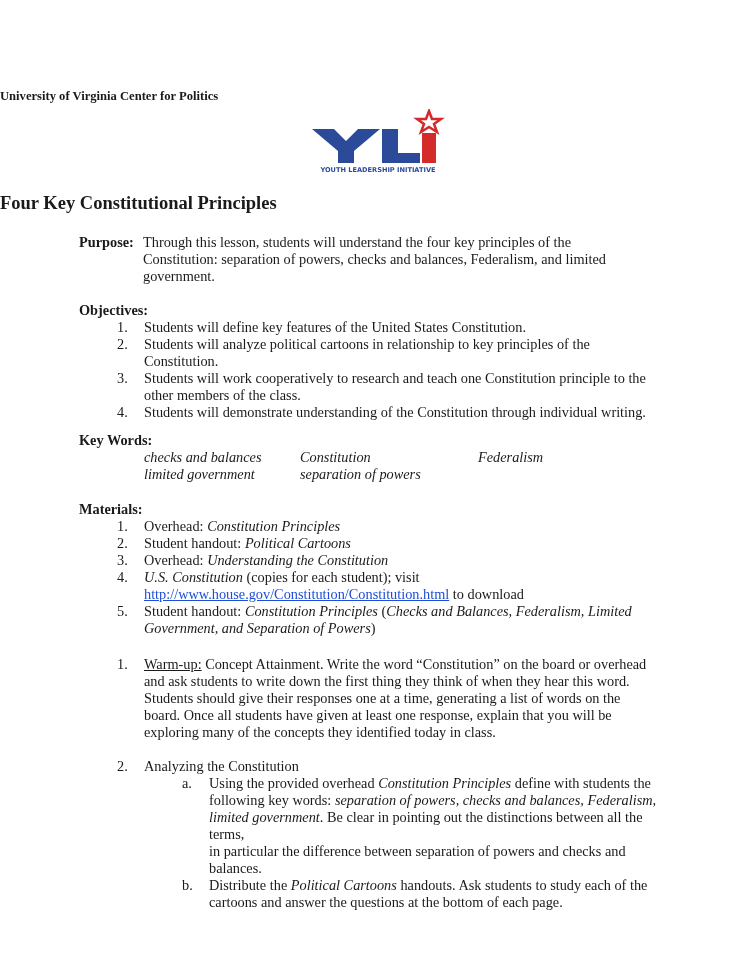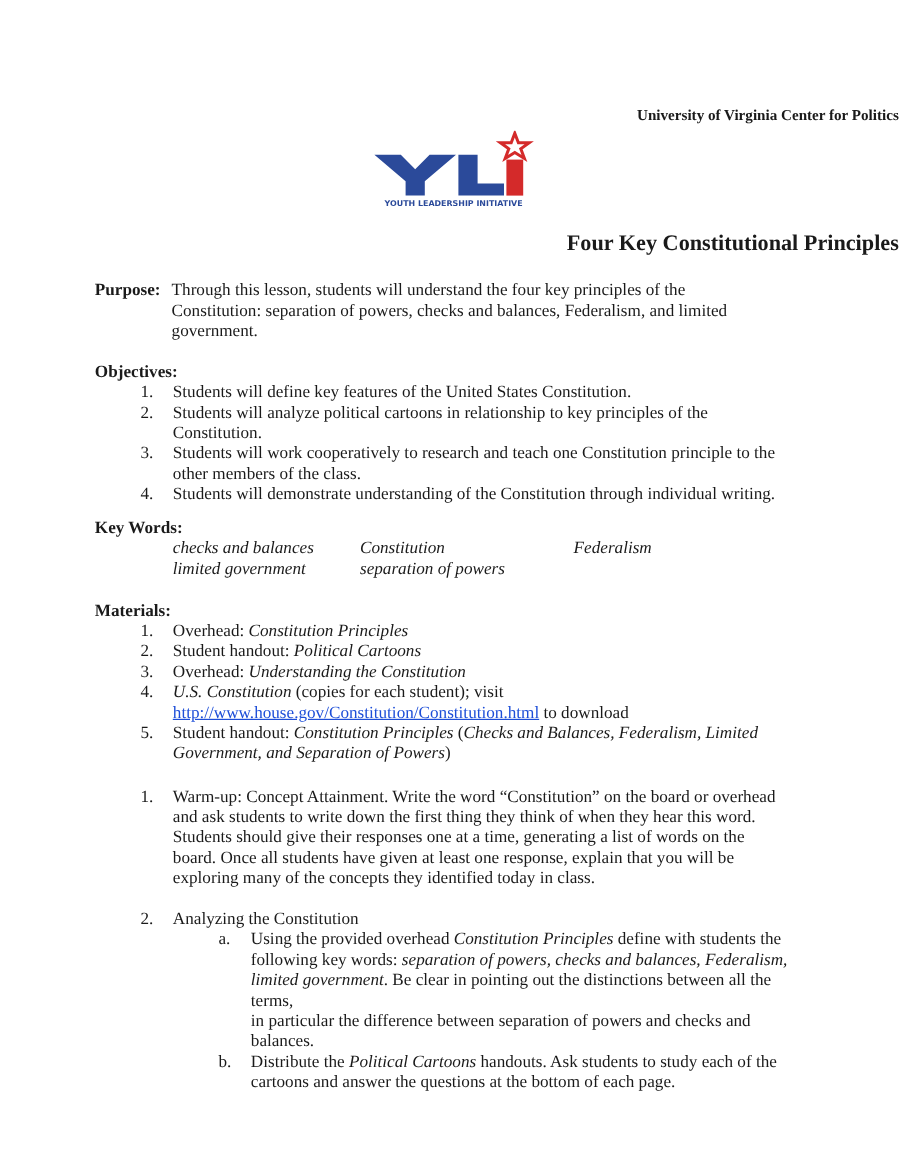--- a/index.html
+++ b/index.html
@@ -10,7 +10,7 @@
   }
   .page { position: absolute; left: 0; top: 0; width: 749px; height: 970px; }
   .org {
-    position: absolute; top: 88px; left: 0; width: 749px; text-align: right;
+    position: absolute; top: 88px; left: 0; width: 749px; text-align: left;
     font-weight: bold; font-size: 12.6px;
   }
   .logo { position: absolute; left: 308px; top: 109px; width: 140px; height: 66px; text-align: right; }

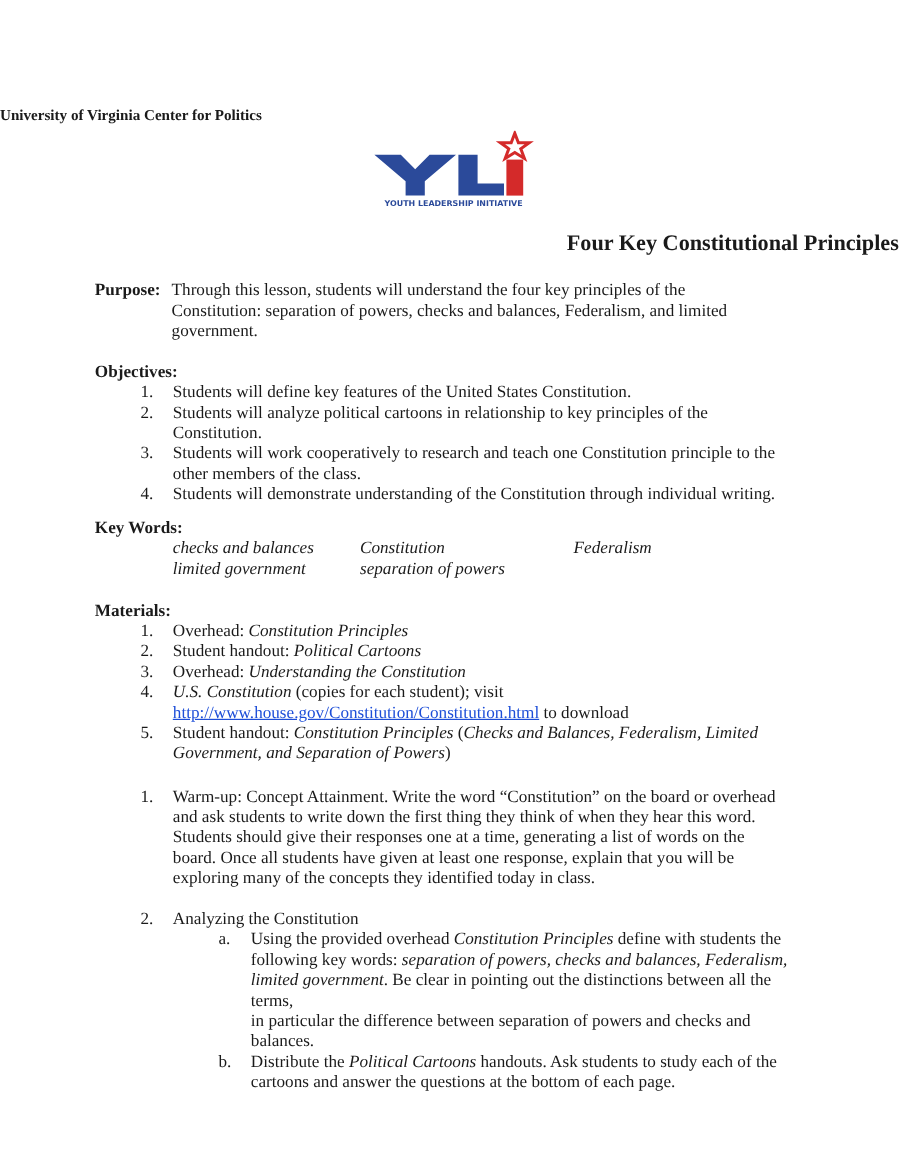--- a/index.html
+++ b/index.html
@@ -15,7 +15,7 @@
   }
   .logo { position: absolute; left: 308px; top: 109px; width: 140px; height: 66px; text-align: right; }
   .title {
-    position: absolute; top: 195px; left: 0; width: 749px; text-align: right;
+    position: absolute; top: 195px; left: 0; width: 749px; text-align: left;
     font-weight: bold; font-size: 18.5px;
   }
   .purpose { position: absolute; top: 234px; left: 79px; width: 600px; }

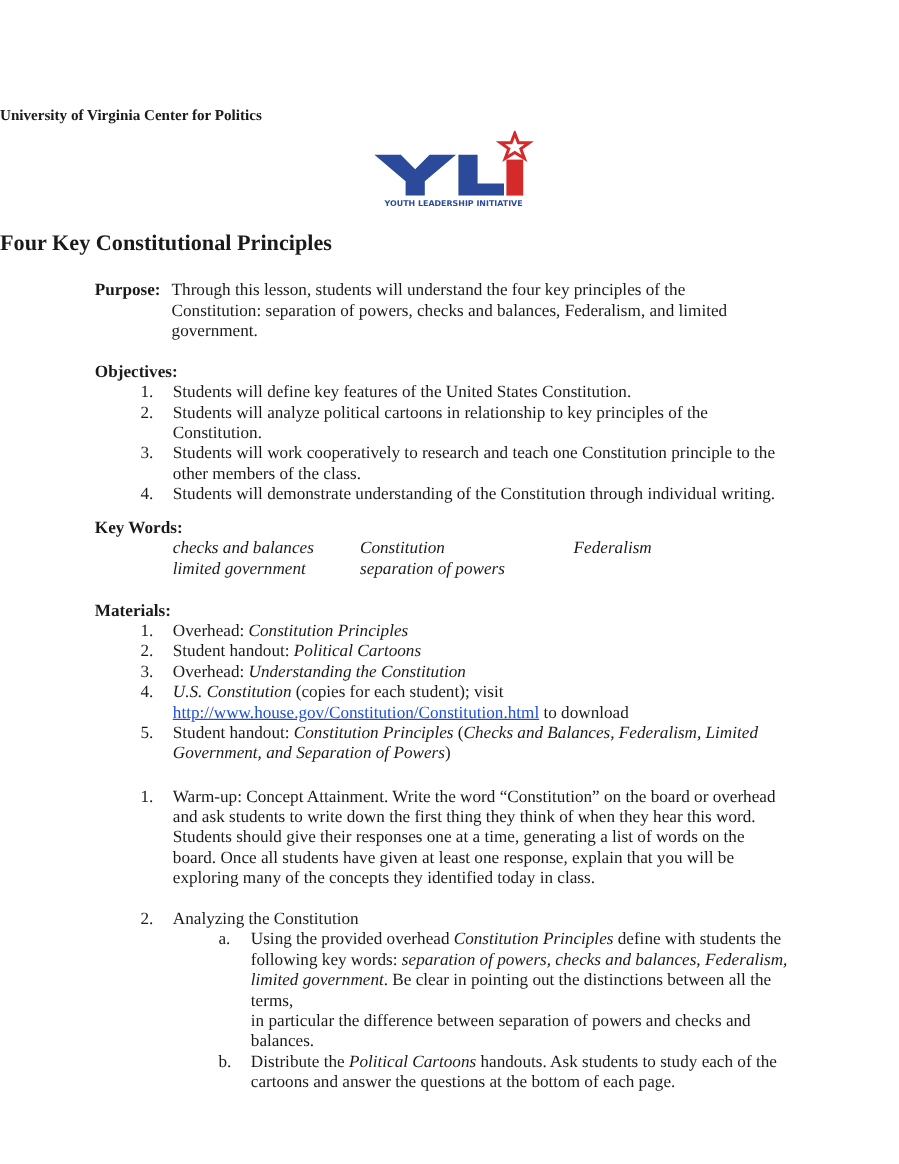--- a/index.html
+++ b/index.html
@@ -31,7 +31,7 @@
   .sub li { position: relative; padding-left: 29px; }
   .sub li .num { position: absolute; left: 4px; top: 0; }
   a.link { color: #1d4ed8; text-decoration: underline; }
-  .u { }
+  .u { text-decoration: underline; }
   i { font-style: italic; }
 </style>
 </head>

